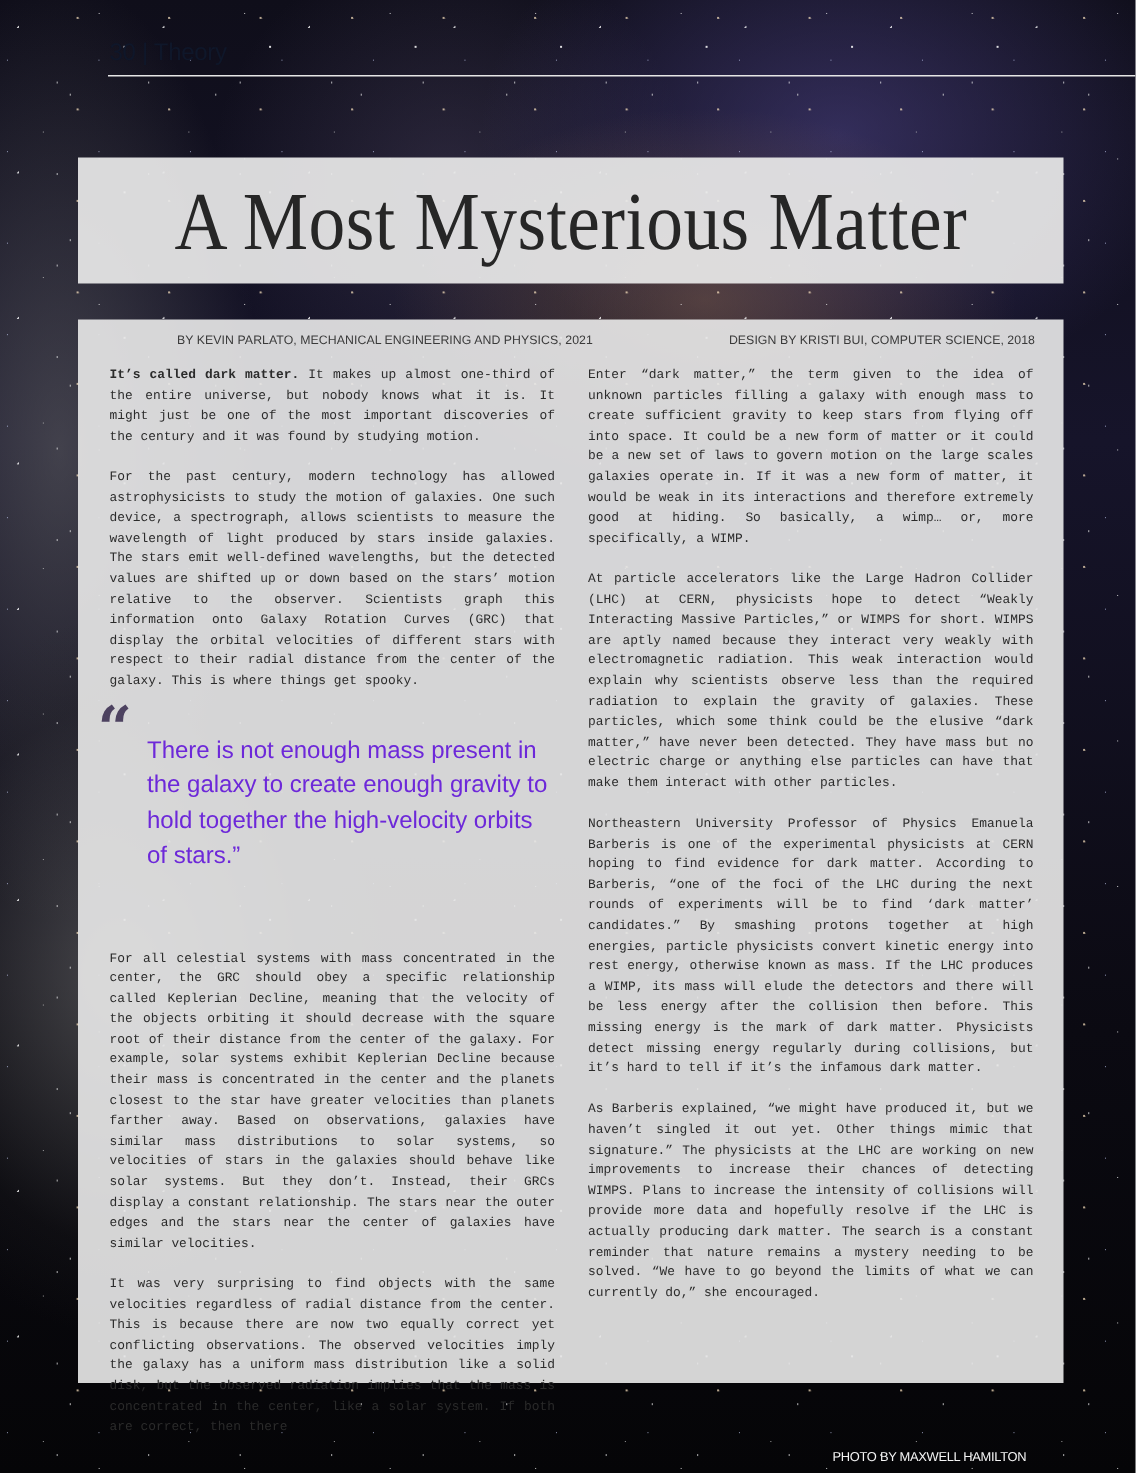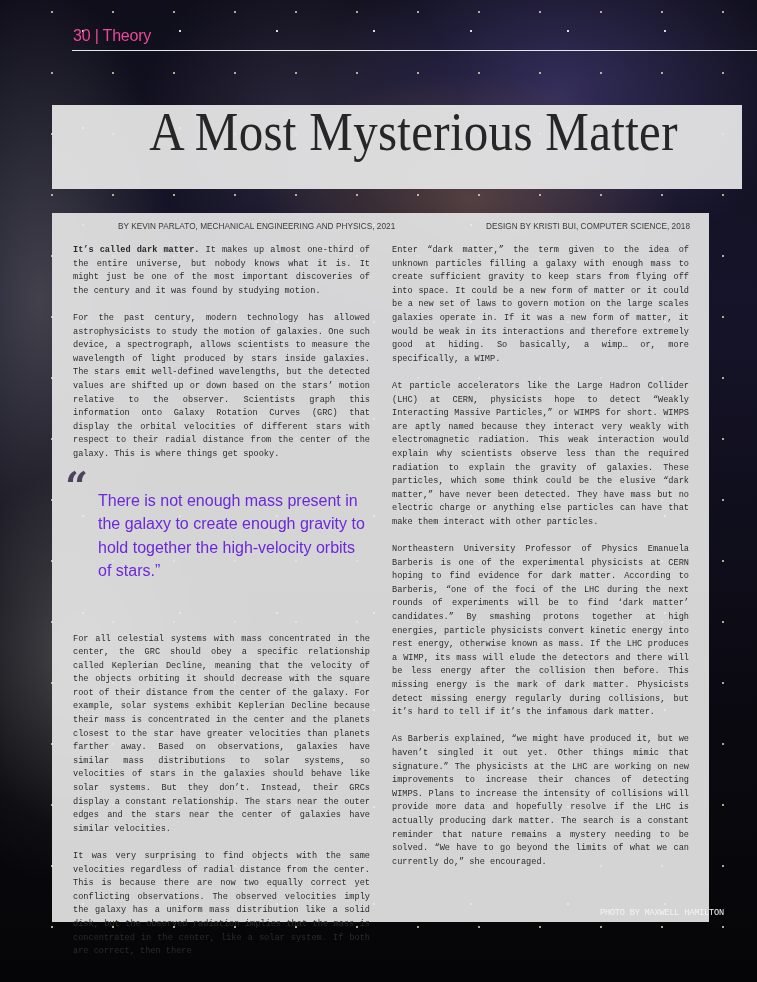--- a/index.html
+++ b/index.html
@@ -36,7 +36,7 @@
   }
   .section-header {
     position: absolute; left: 73px; top: 27px;
-    color: #ec4899; font-size: 16px; letter-spacing: -0.2px;
+    color: #0f172a; font-size: 16px; letter-spacing: -0.2px;
     font-family: "Liberation Sans", sans-serif;
   }
   .header-rule {

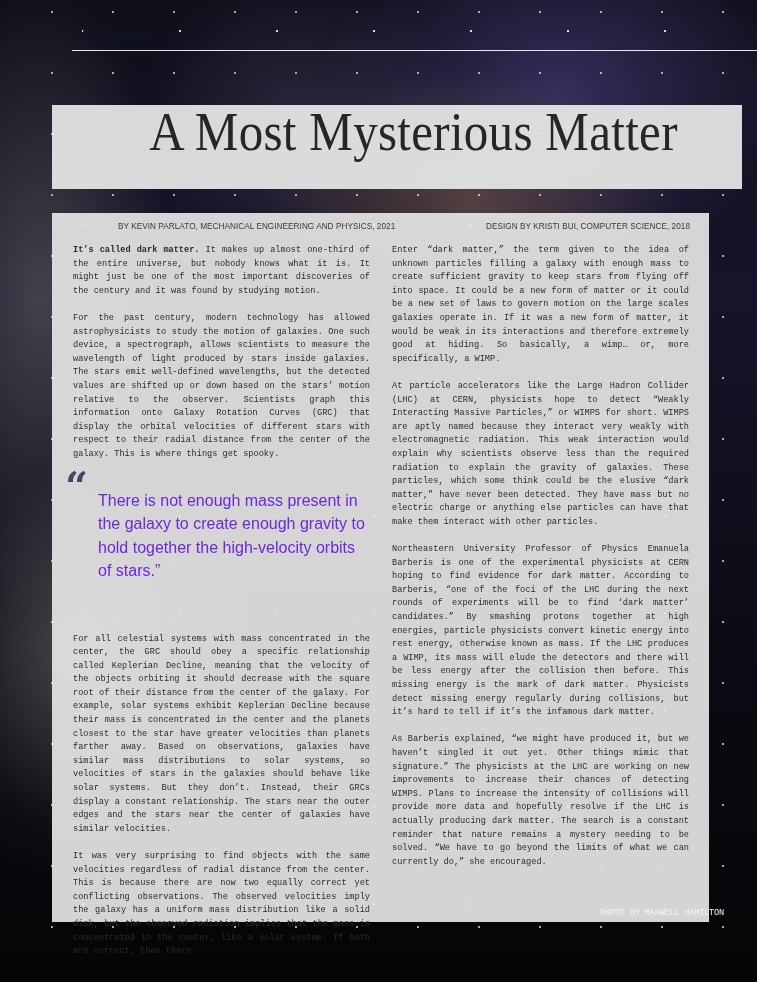--- a/index.html
+++ b/index.html
@@ -46,7 +46,7 @@
   .title-box {
     position: absolute; left: 52px; top: 105px; width: 657px; height: 84px;
     background: rgba(232,232,232,0.93);
-    display: flex; justify-content: center; padding-left: 33px;
+    display: flex; align-items: center; justify-content: center;
   }
   .title {
     margin: 0; font-family: "Liberation Serif", serif; font-weight: normal;

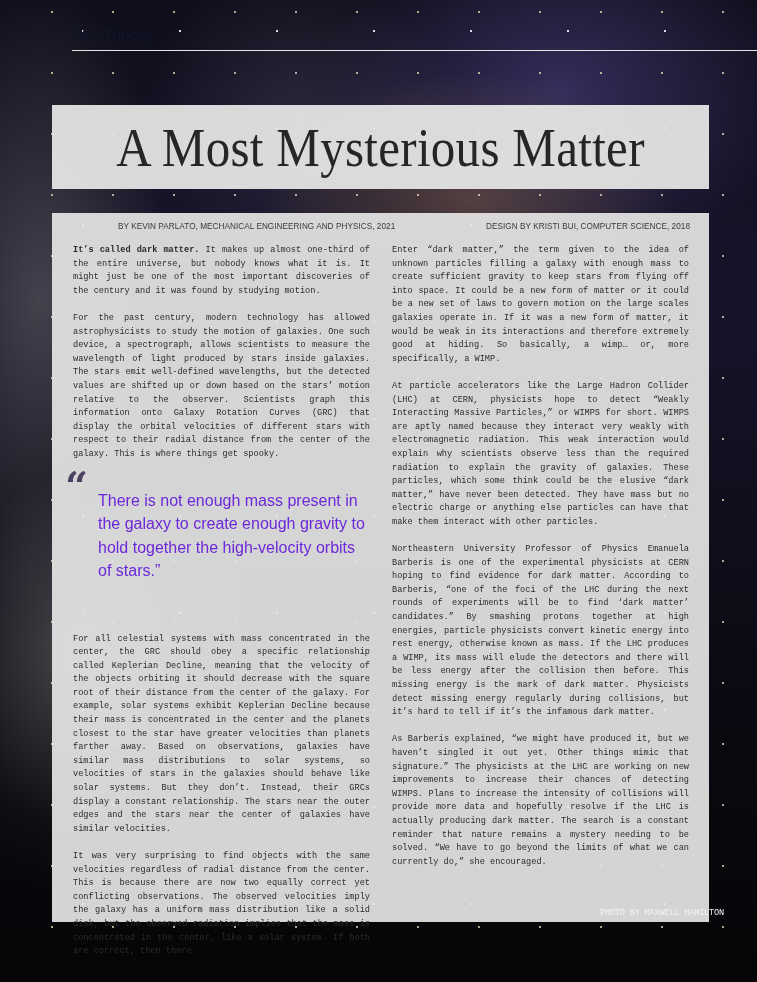--- a/index.html
+++ b/index.html
@@ -85,10 +85,9 @@
     line-height: 23.5px; color: #6d28d9; text-align: left; padding-top: 7px;
   }
   .photo-credit {
-    position: absolute; left: 555px; top: 908px;
-    font-size: 8.6px; color: #f4f4f4; font-family: Liberation Mono, monospace;
+    position: absolute; left: 555px; top: 966px;
+    font-size: 8.6px; color: #f4f4f4; font-family: Liberation Sans, sans-serif;
     letter-spacing: -0.2px;
-    margin-left: 45px;
   }
 </style>
 </head>

